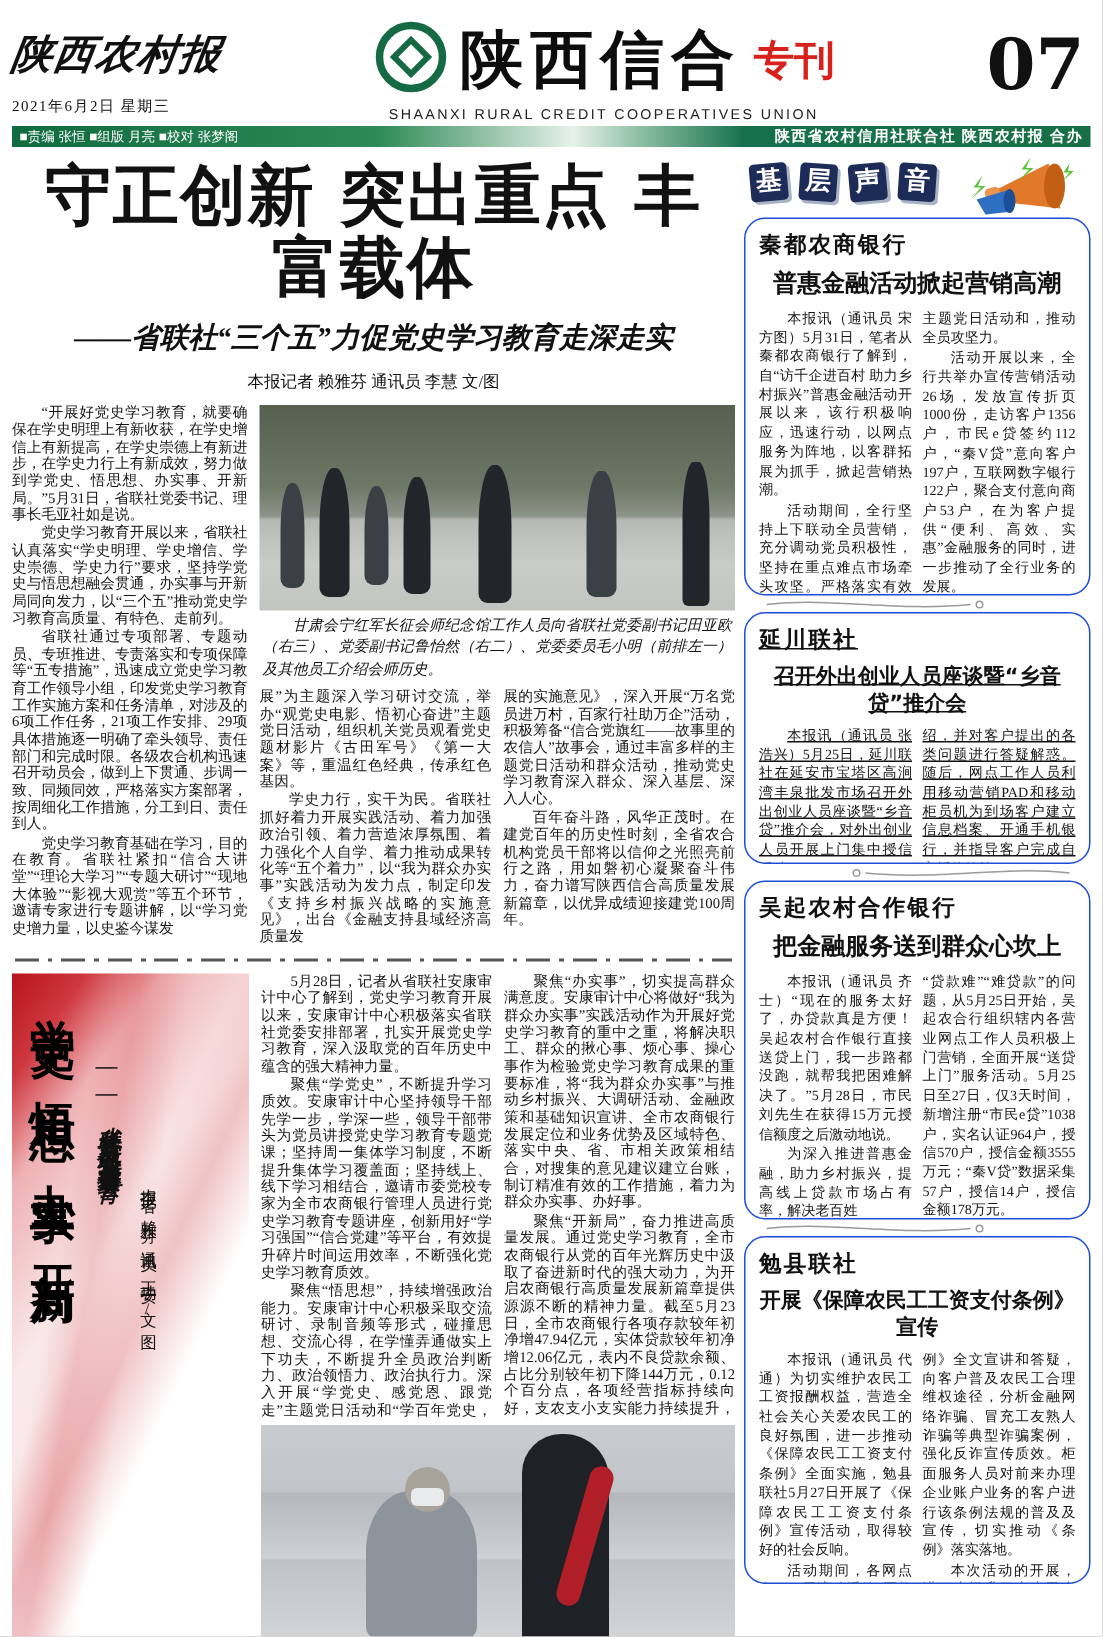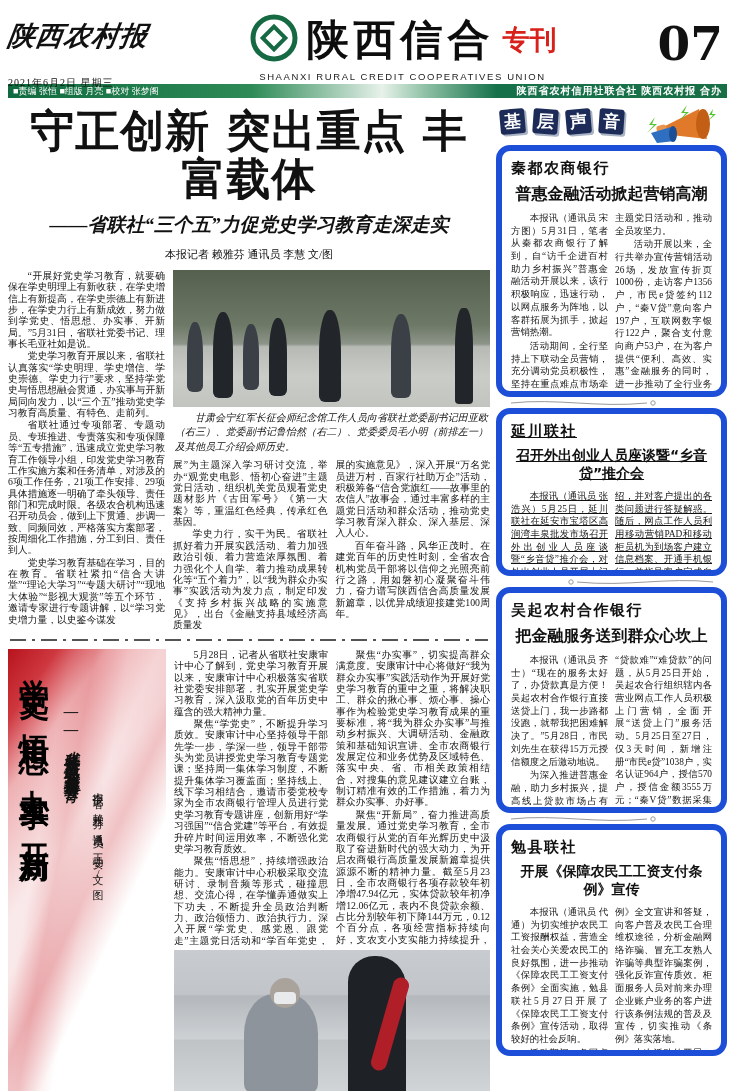--- a/index.html
+++ b/index.html
@@ -12,7 +12,7 @@
   .mast-left { width:140px; padding-top:12px; }
   .mast-title { font-size:27px; font-weight:bold; font-style:italic; letter-spacing:1px;
                 transform:skewX(-8deg); font-family:"DejaVu Serif", serif; }
-  .mast-date { font-size:10px; margin-top:22px; letter-spacing:1px; }
+  .mast-date { font-size:10px; margin-top:10px; letter-spacing:1px; }
   .mast-center { text-align:center; padding-top:6px; }
   .brand-row { display:flex; align-items:center; justify-content:center; gap:8px; }
   .brand { font-size:42px; font-weight:900; font-family:"DejaVu Sans", sans-serif; letter-spacing:5px; color:#0d0d0d; }

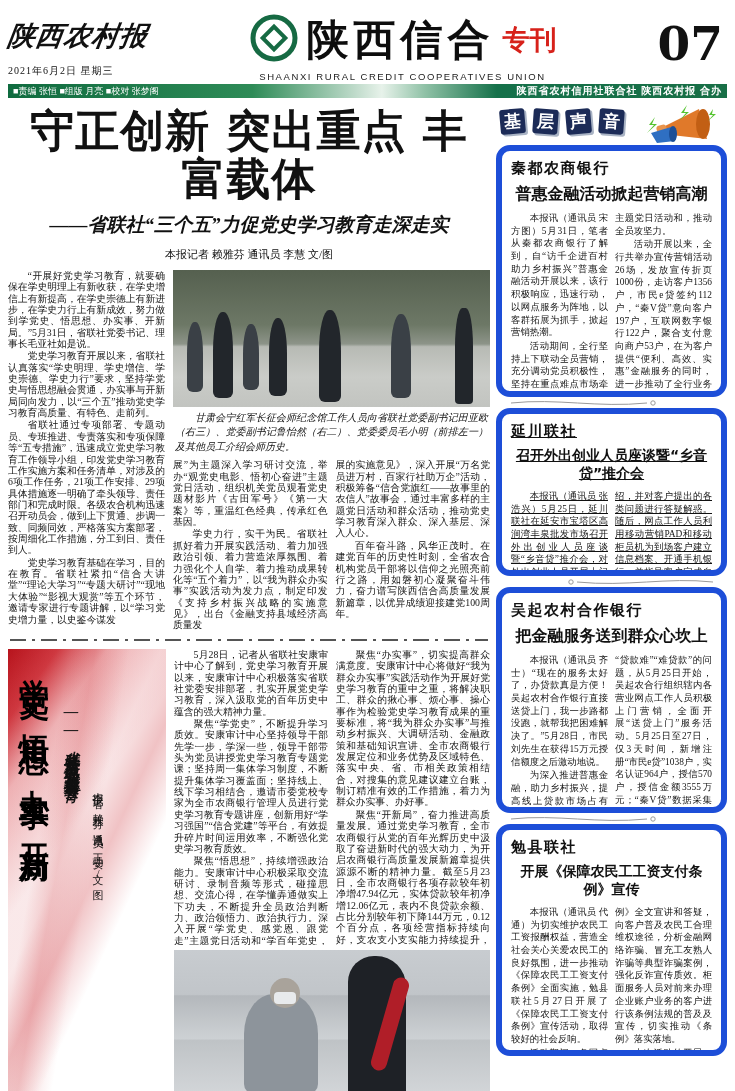--- a/index.html
+++ b/index.html
@@ -93,7 +93,7 @@
           box-shadow:2px 2px 0 #a9b3c4; font-family:"DejaVu Sans", sans-serif; transform:rotate(-5deg); }
   .tile:nth-child(2n){ transform:rotate(4deg); }
   .megaphone { position:absolute; right:2px; top:-4px; }
-  .box { border:6px solid #1d4ed8; border-radius:14px; padding:8px 9px; overflow:hidden; background:#fff; }
+  .box { border:1px solid #1d4ed8; border-radius:14px; padding:8px 9px; overflow:hidden; background:#fff; }
   .box-org { font-size:15px; font-weight:bold; letter-spacing:1.5px; }
   .box-headline { text-align:center; font-size:16px; font-weight:900; font-family:"DejaVu Sans", sans-serif;
                   margin:6px 0 7px; }

